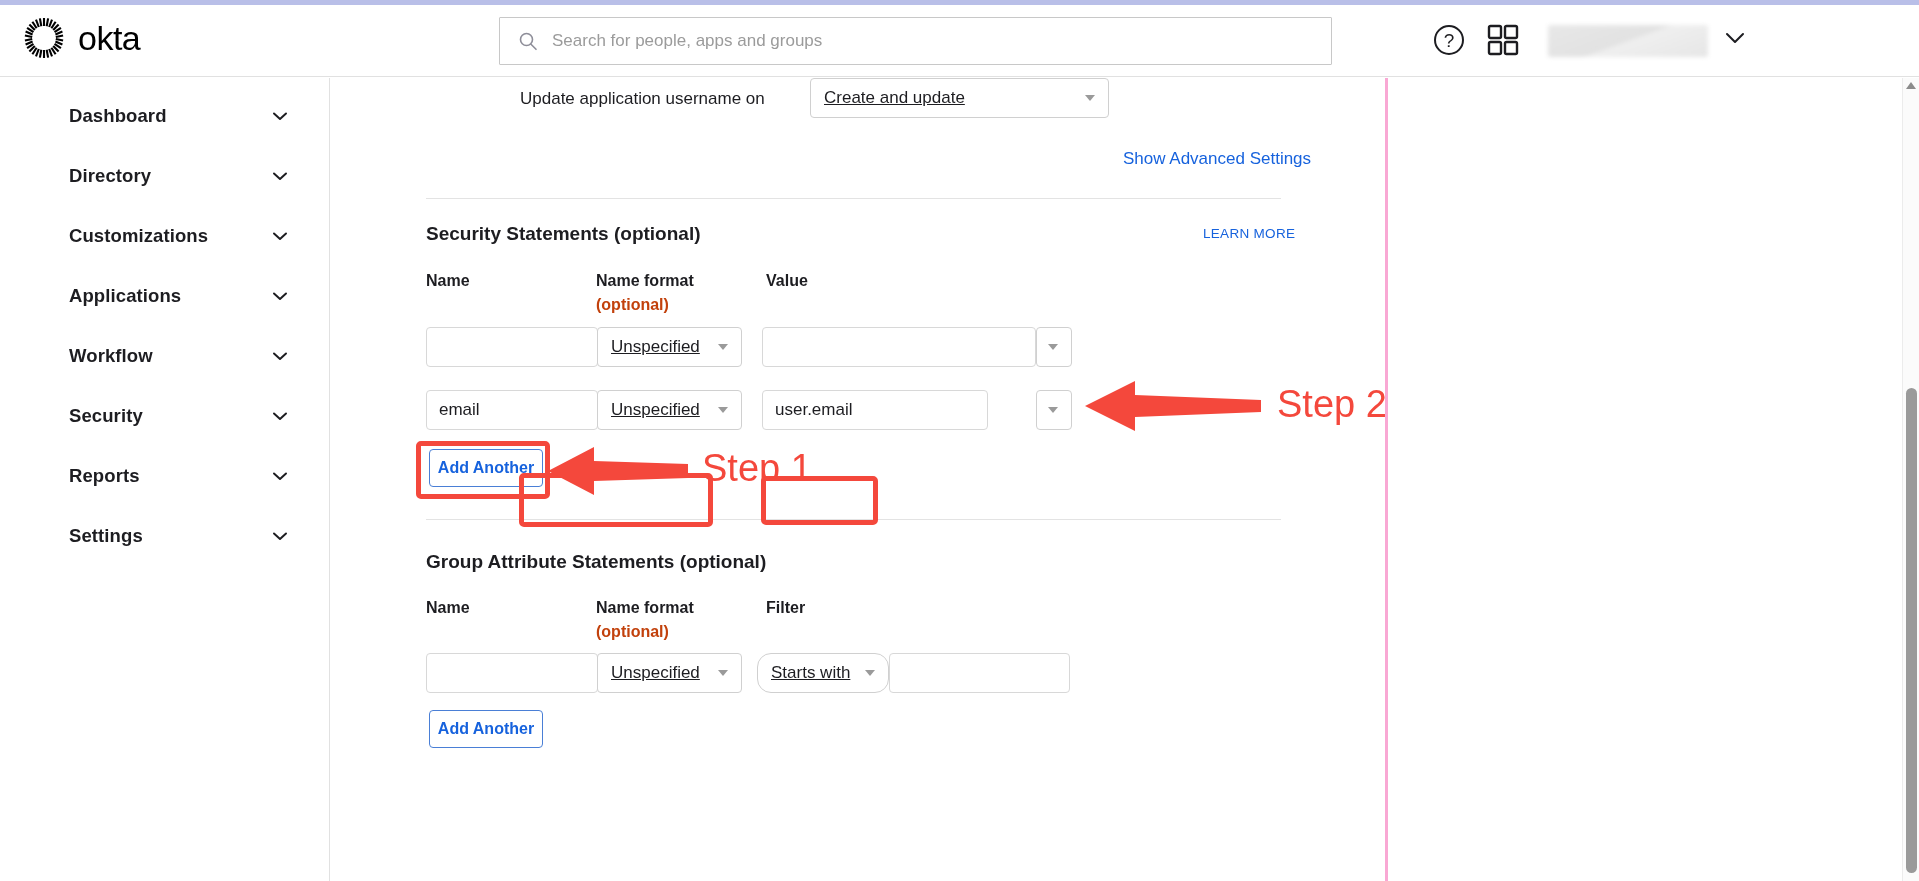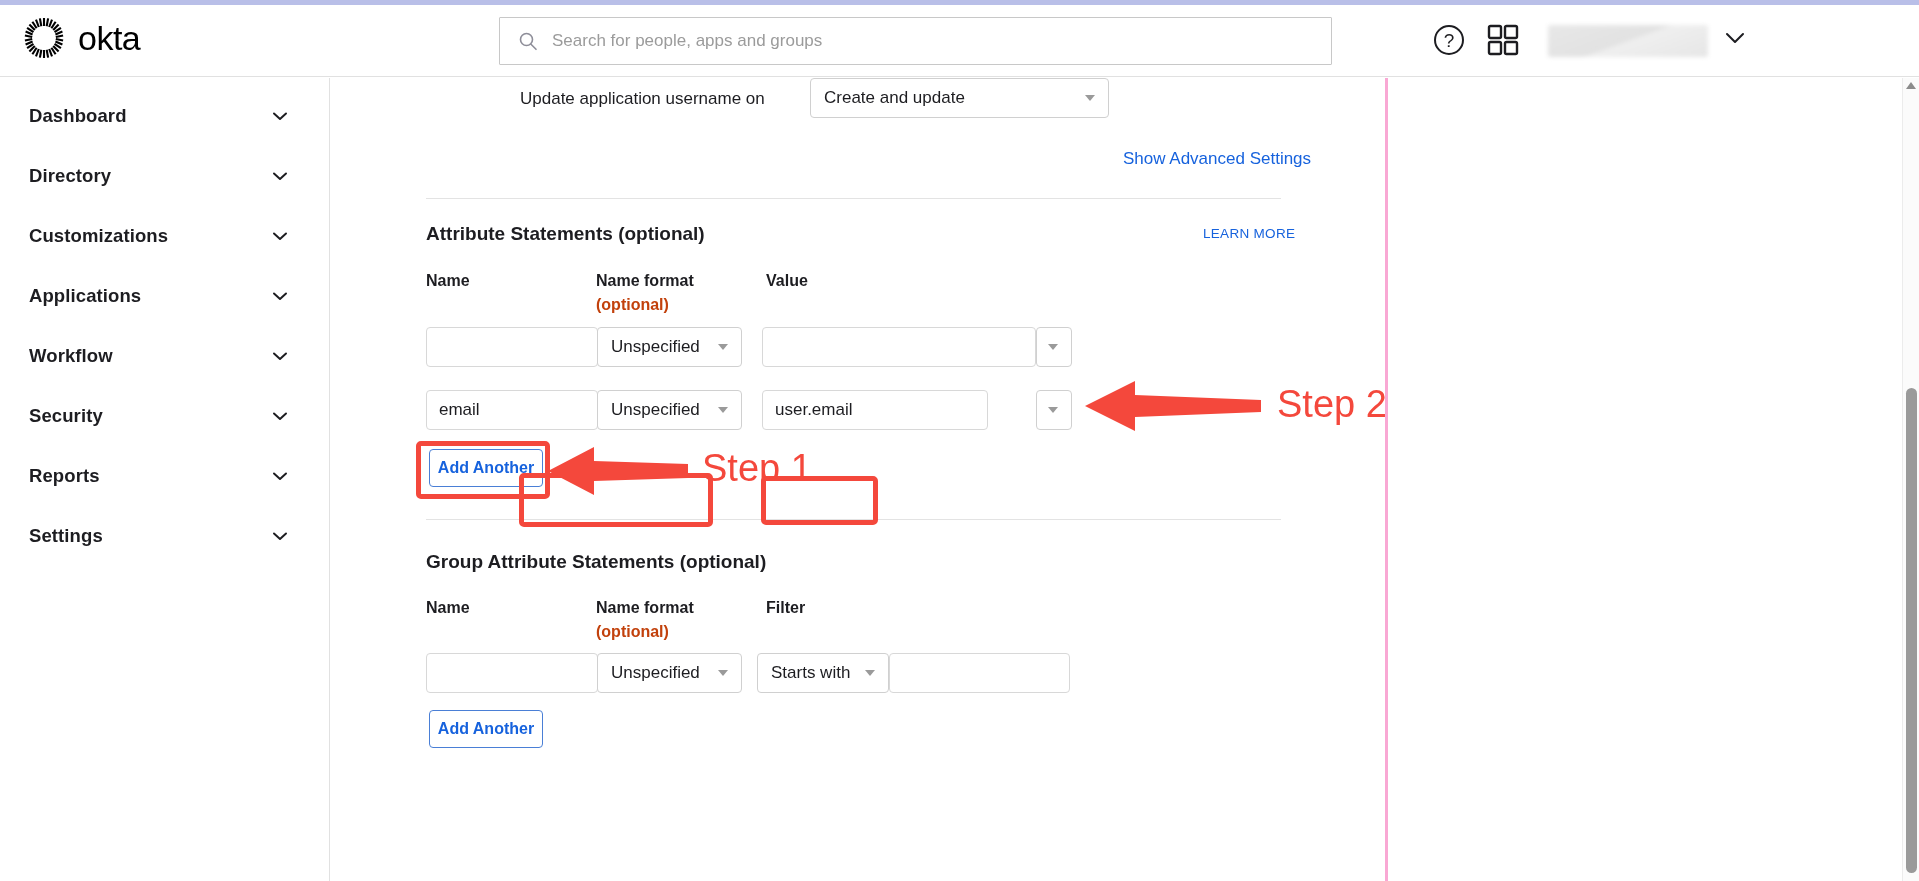--- a/index.html
+++ b/index.html
@@ -116,7 +116,7 @@
     font-size: 17px; color: #1d1d21;
     cursor: pointer;
   }
-  .sel .sel-text { margin-left: 13px; }
+  .sel .sel-text { margin-left: 13px; text-decoration: underline; }
   .sel .sel-caret {
     position: absolute; right: 13px; top: 50%; transform: translateY(-50%);
     width: 0; height: 0;

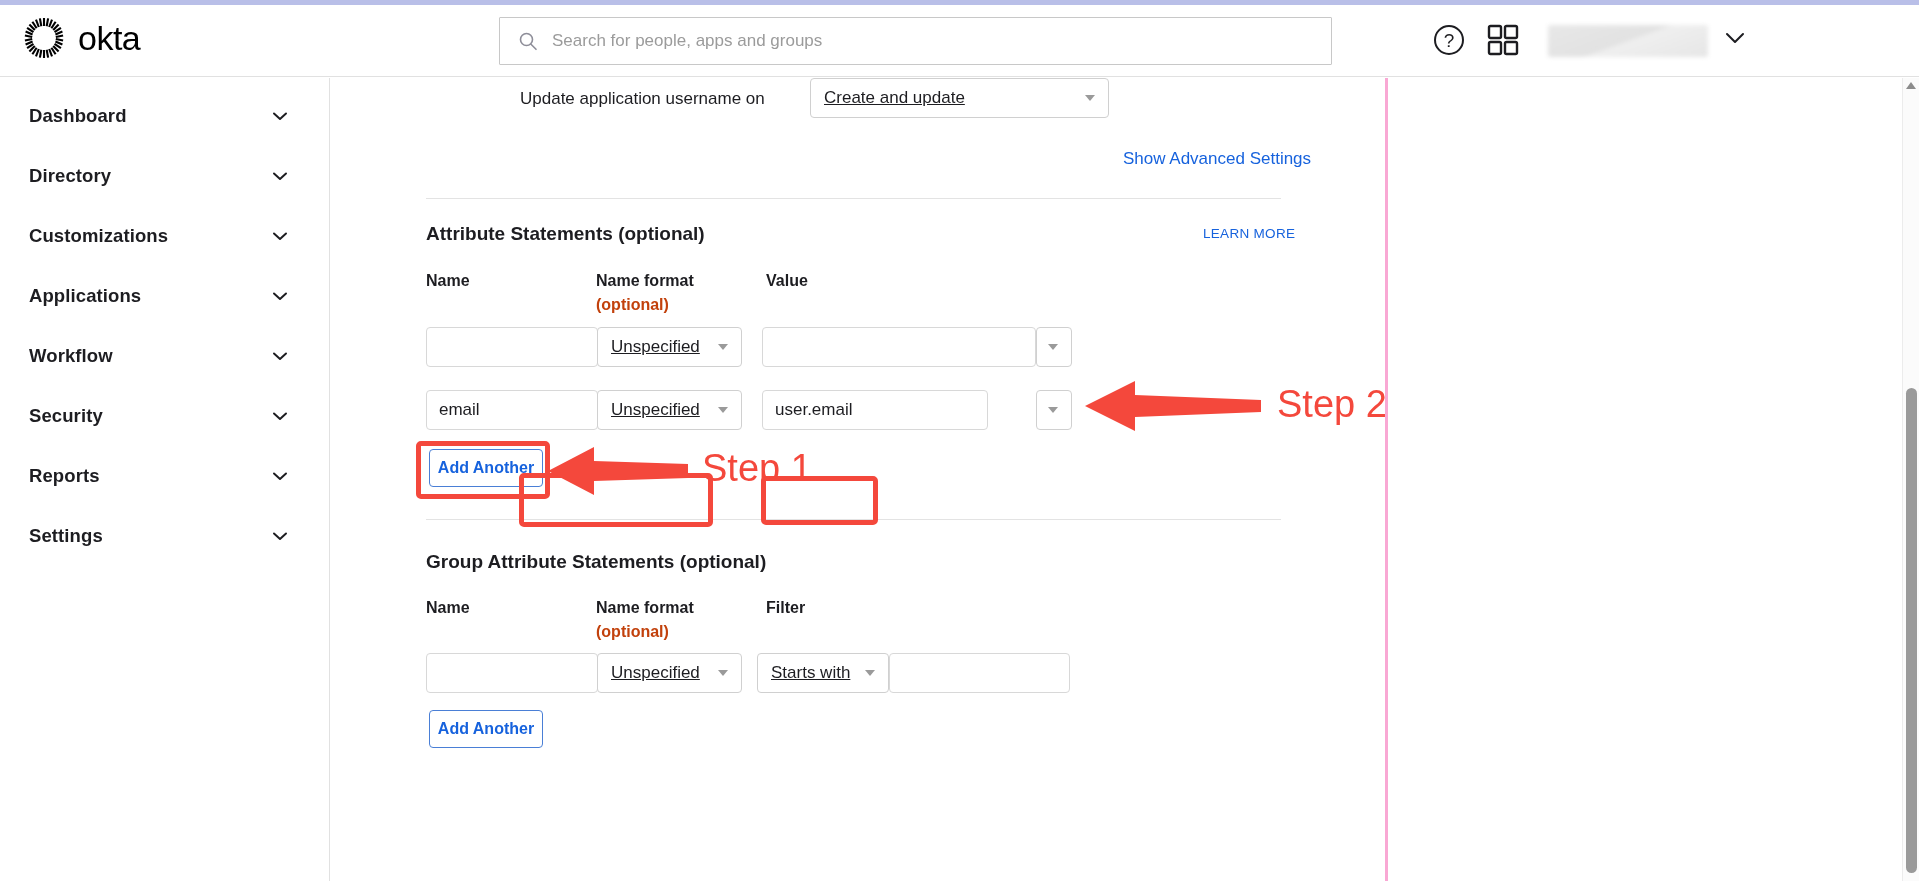--- a/index.html
+++ b/index.html
@@ -75,6 +75,7 @@
     width: 330px; height: 803px;
     background: #ffffff;
     border-right: 1px solid #e1e1e1;
+    padding-left: 40px;
   }
   .nav-item {
     position: relative; height: 60px;

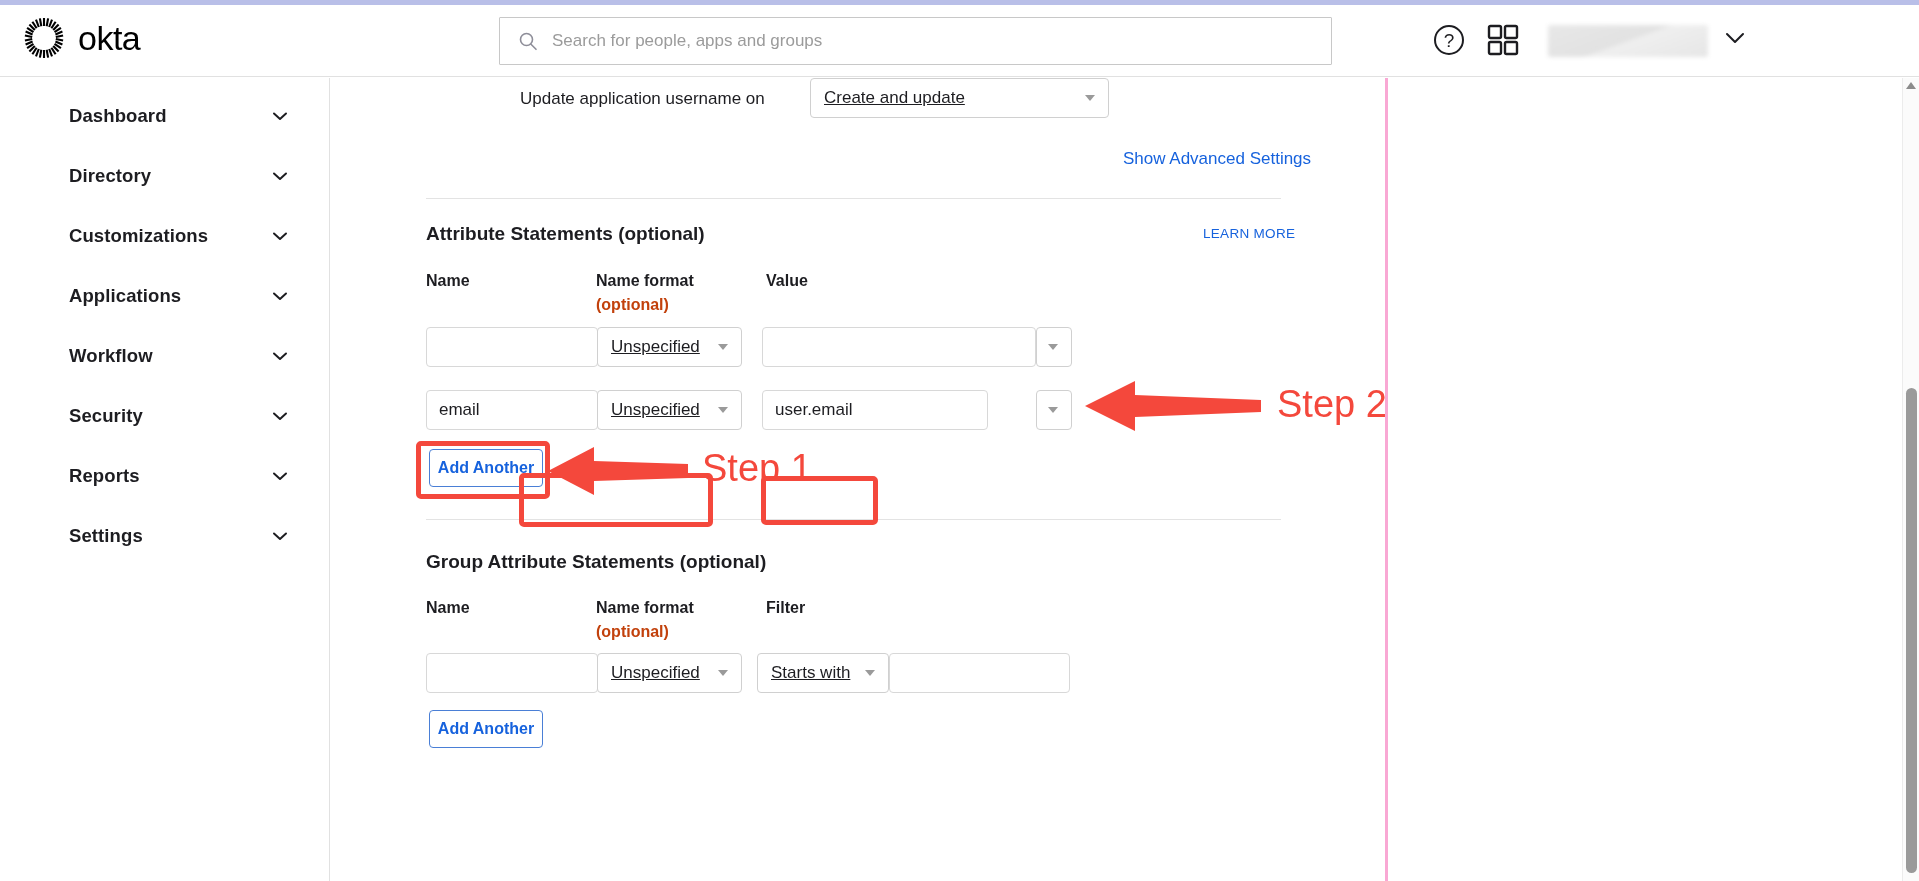--- a/index.html
+++ b/index.html
@@ -335,7 +335,7 @@
     <div class="hr" style="left:96px; top:120px; width:855px;"></div>
 
     <div style="position:absolute; left:96px; top:145px;">
-      <span class="section-title">Attribute Statements (optional)</span>
+      <span class="section-title">Security Statements (optional)</span>
     </div>
     <div style="position:absolute; left:873px; top:146px;">
       <span class="link-small">LEARN MORE</span>

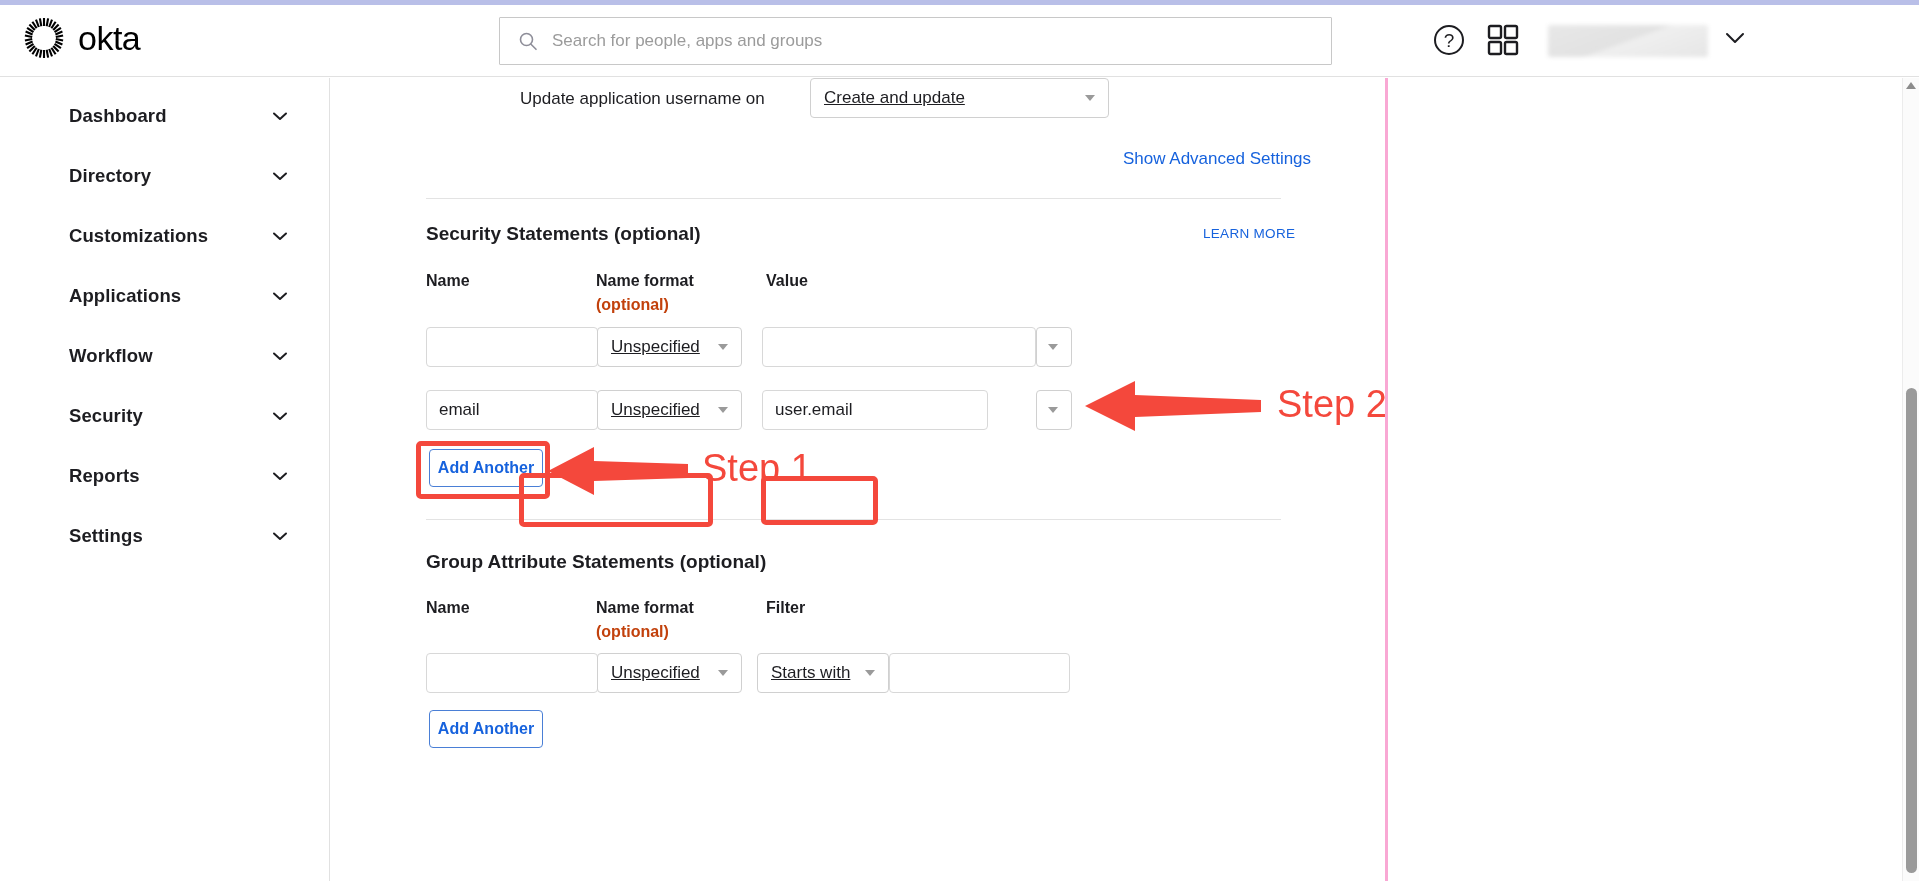--- a/index.html
+++ b/index.html
@@ -402,7 +402,7 @@
       <span class="sel-text">Unspecified</span>
       <span class="sel-caret"></span>
     </div>
-    <div class="sel" style="position:absolute; left:427px; top:575px; width:132px; height:40px;">
+    <div class="sel" style="position:absolute; left:427px; top:575px; width:132px; height:40px;border-radius:14px;">
       <span class="sel-text">Starts with</span>
       <span class="sel-caret"></span>
     </div>

